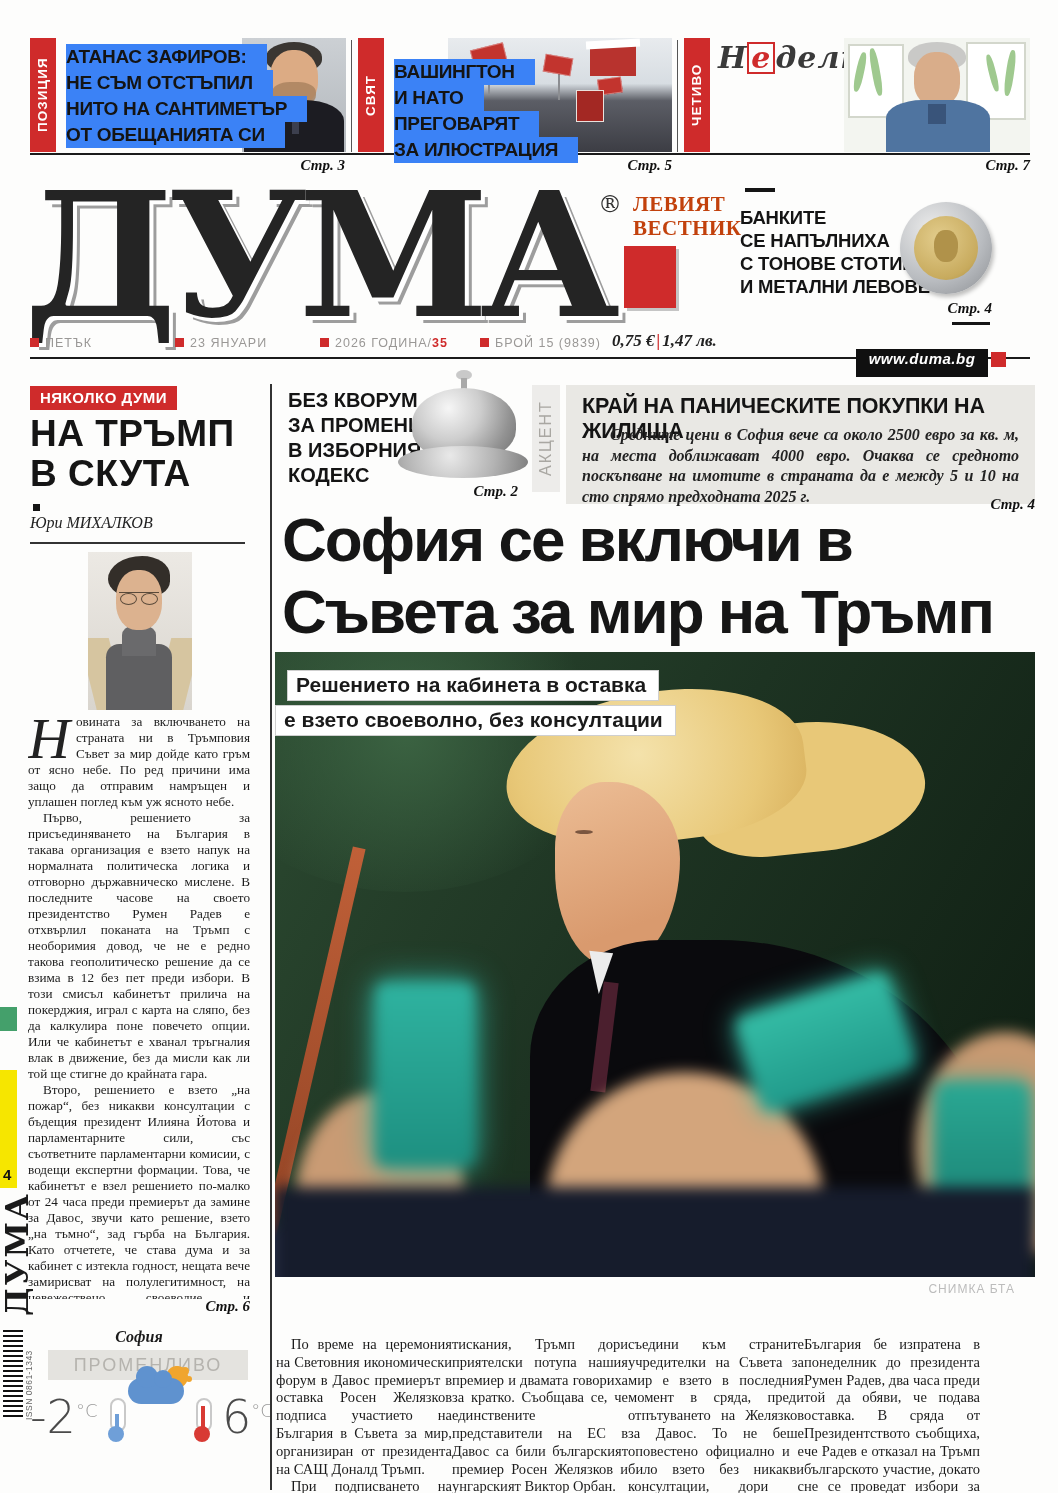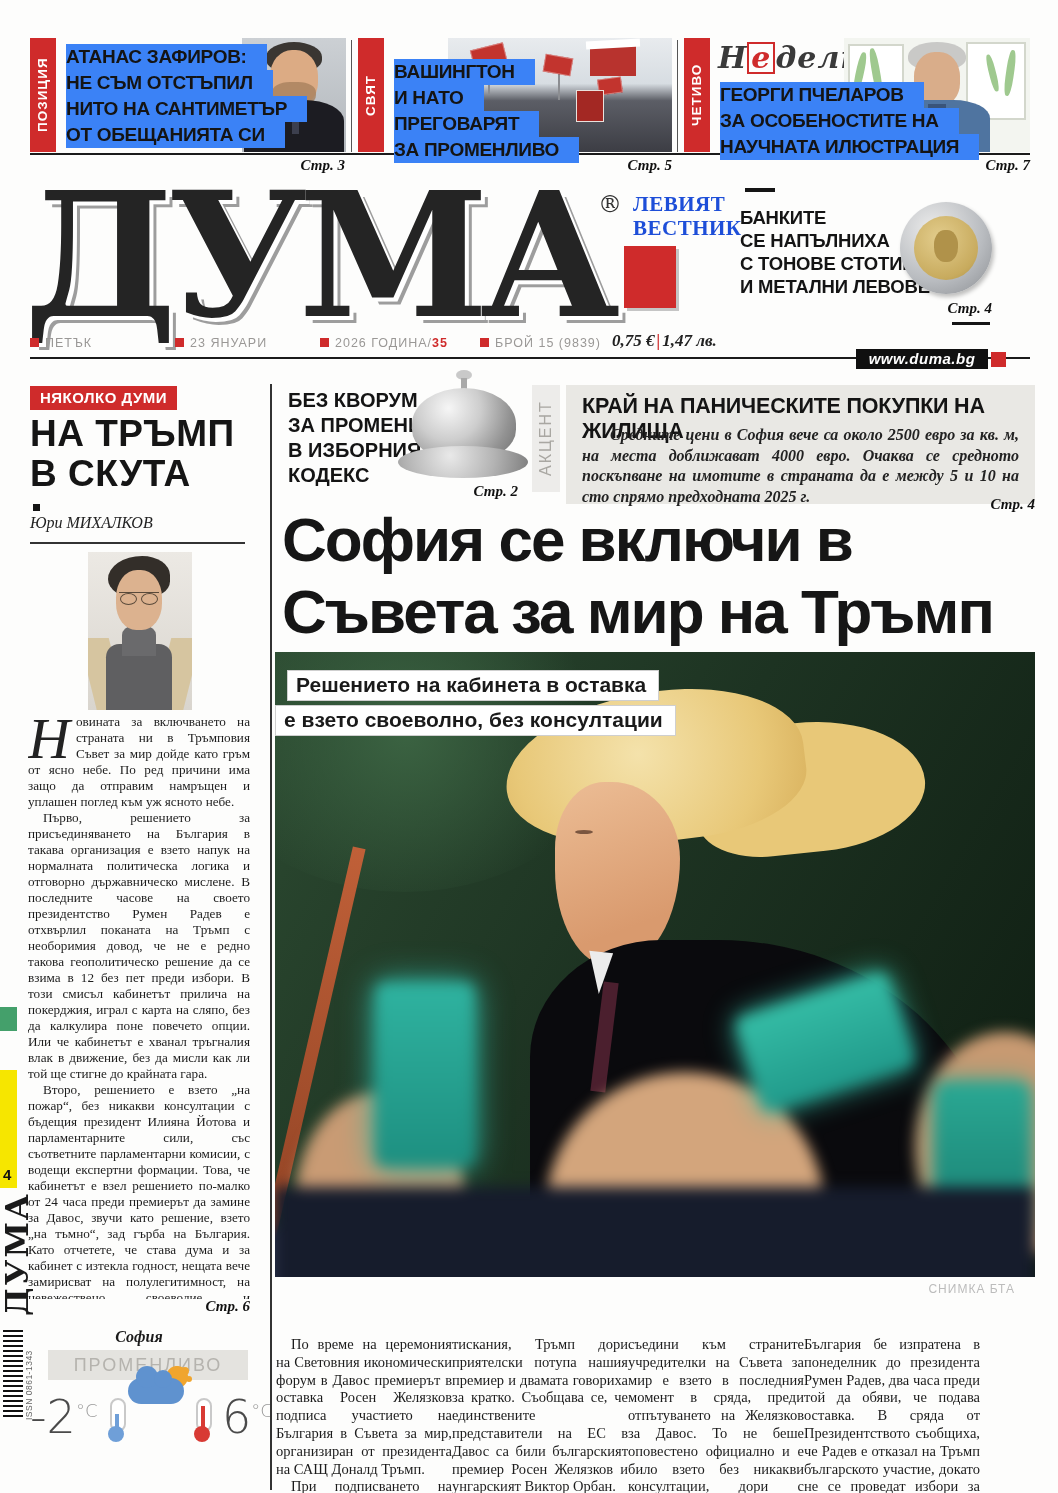--- a/index.html
+++ b/index.html
@@ -238,11 +238,6 @@
     <div class="abs nedelnik" style="left:34px;top:2px;">
       <span>Н</span><span class="boxed">е</span><span>делник</span>
     </div>
-    <div class="strip-lines" style="left:36px;top:44px;">
-      <span class="tl">ГЕОРГИ ПЧЕЛАРОВ</span>
-      <span class="tl">ЗА ОСОБЕНОСТИТЕ НА</span>
-      <span class="tl">НАУЧНАТА ИЛЮСТРАЦИЯ</span>
-    </div>
   </div>
 
   <div class="hline" style="left:30px;top:153px;width:1000px;height:2px;"></div>

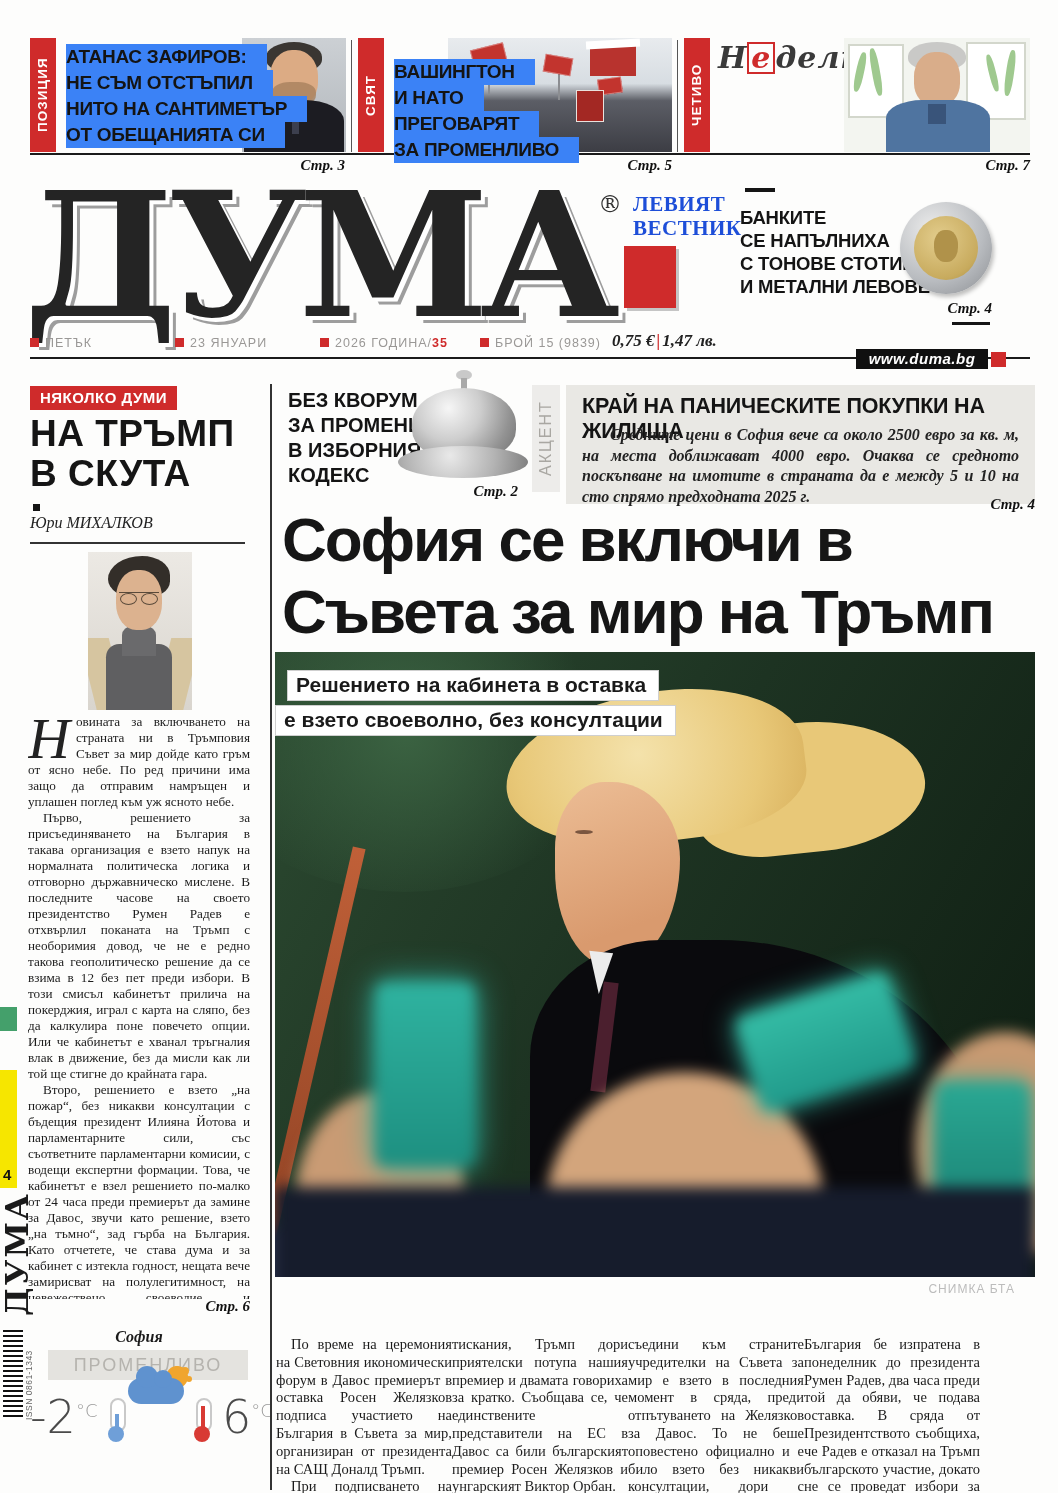--- a/index.html
+++ b/index.html
@@ -216,7 +216,7 @@
       <span class="tl">ВАШИНГТОН</span>
       <span class="tl">И НАТО</span>
       <span class="tl">ПРЕГОВАРЯТ</span>
-      <span class="tl">ЗА ПРОМЕНЛИВО</span>
+      <span class="tl">ЗА ИЛЮСТРАЦИЯ</span>
     </div>
   </div>
   <div class="vline" style="left:677px;top:40px;width:1px;height:112px;"></div>

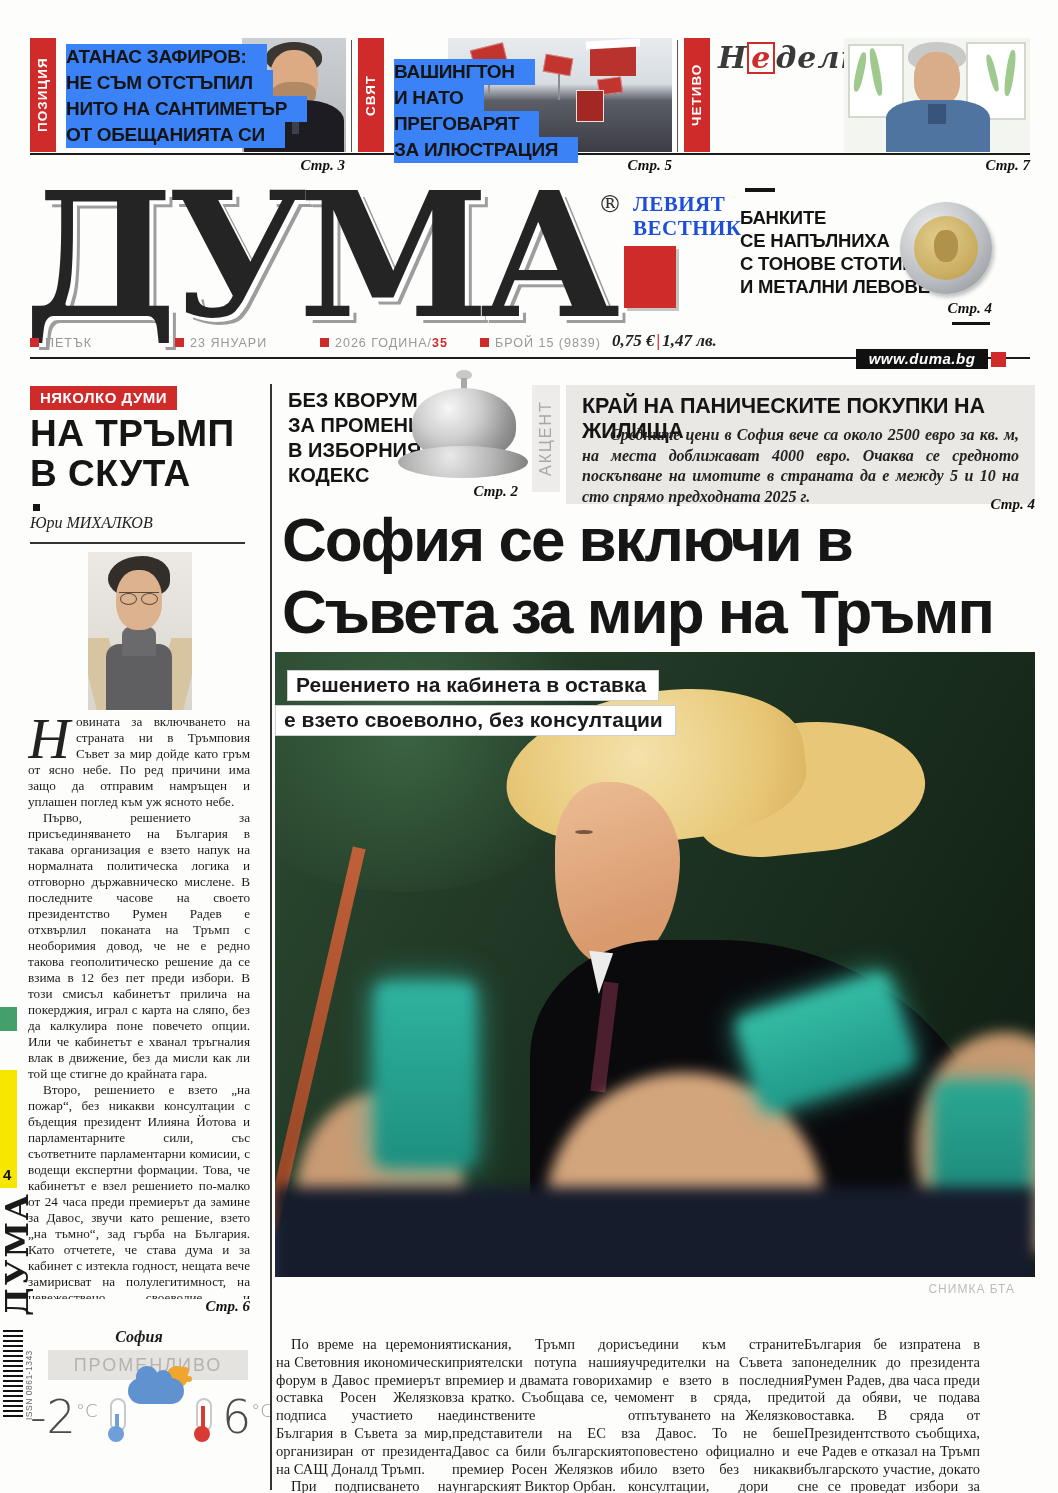--- a/index.html
+++ b/index.html
@@ -48,7 +48,7 @@
   .logo{position:absolute;left:24px;top:168px;font:700 172px/175px "DejaVu Serif",serif;
         letter-spacing:-9px;color:#242424;text-shadow:4px 4px 0 #ffffff,7px 7px 0 #9d9d9d;}
   .logo-reg{position:absolute;left:598px;top:190px;font:400 24px "DejaVu Serif",serif;color:#333;}
-  .tagline{position:absolute;left:633px;top:192px;font:700 21px/24px "Liberation Serif",serif;color:#1d4ed8;letter-spacing:.5px;}
+  .tagline{position:absolute;left:633px;top:192px;font:700 21px/24px "Liberation Serif",serif;color:#c2410c;letter-spacing:.5px;}
   .redsquare{position:absolute;left:624px;top:246px;width:52px;height:62px;background:#cf2b2b;box-shadow:3px 3px 0 #c5c5c5;}
   .price{position:absolute;left:612px;top:331px;font:700 italic 17px "Liberation Serif",serif;color:#222;}
   .price .sep{color:#cf2b2b;padding:0 2px;}

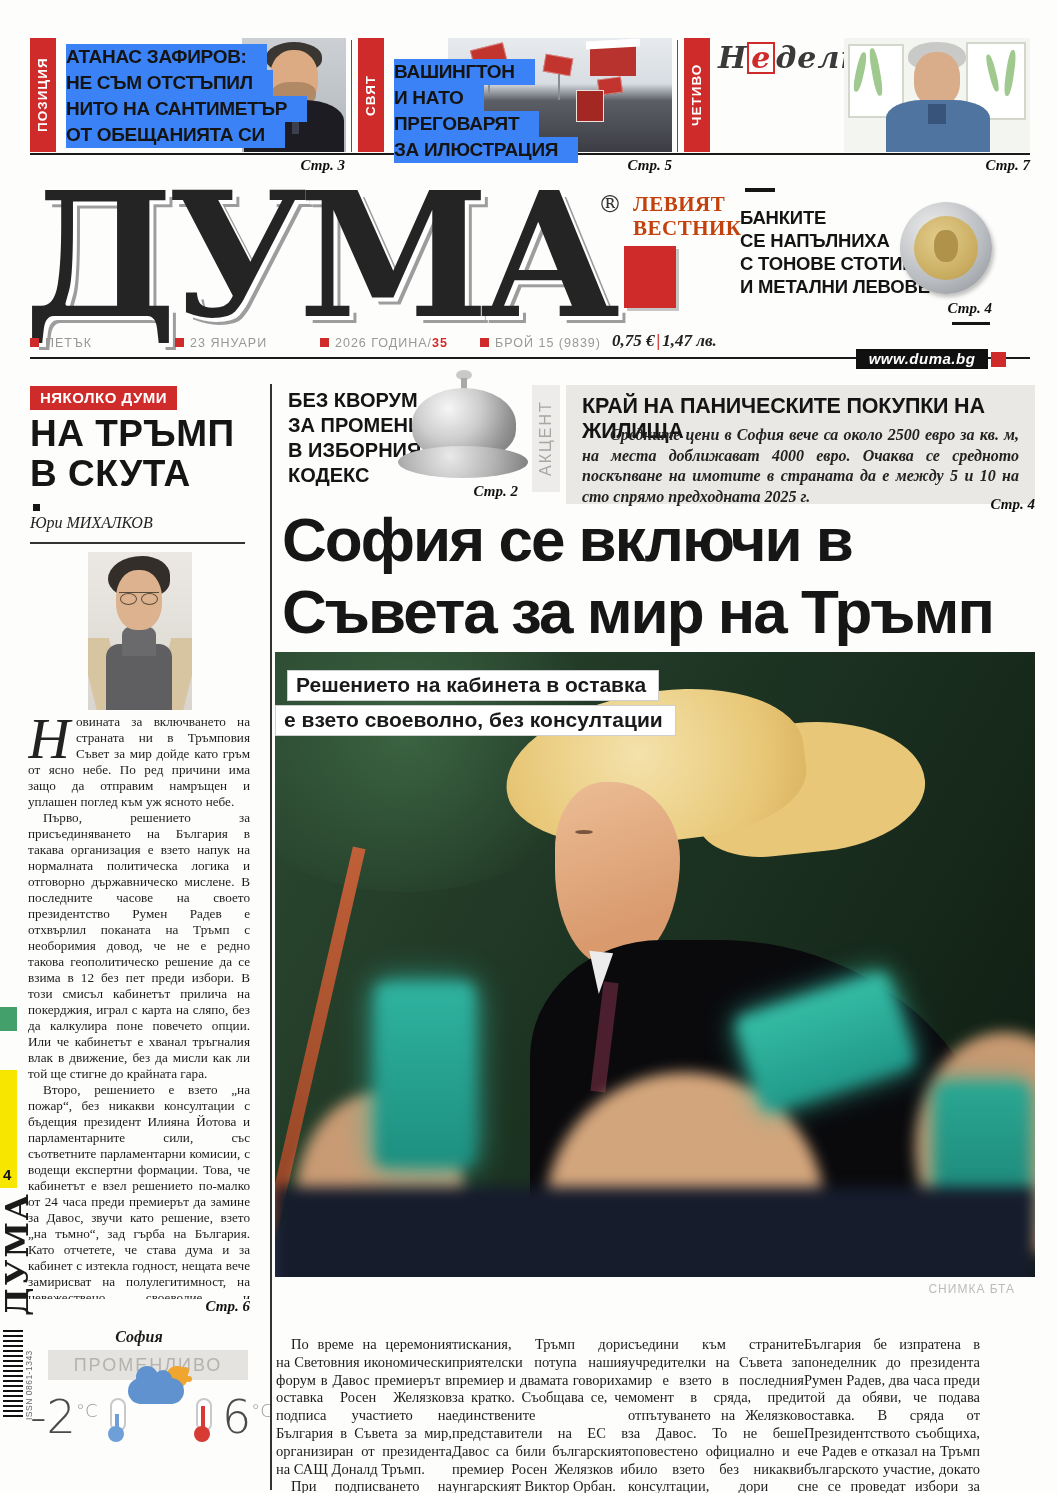--- a/index.html
+++ b/index.html
@@ -57,7 +57,7 @@
   .dl-item{position:absolute;top:0;}
   .dl-item i{display:inline-block;width:9px;height:9px;background:#cf2b2b;margin-right:6px;}
   .dl-item .hl{color:#cf2b2b;font-weight:700;}
-  .site{position:absolute;left:856px;top:349px;width:132px;height:20px;background:#101010;color:#fff;
+  .site{position:absolute;left:856px;top:349px;width:132px;height:28px;background:#101010;color:#fff;
         font:700 italic 15px/20px "Liberation Sans",sans-serif;text-align:center;letter-spacing:.5px;}
   .site-sq{position:absolute;left:991px;top:352px;width:15px;height:15px;background:#cf2b2b;}
   

